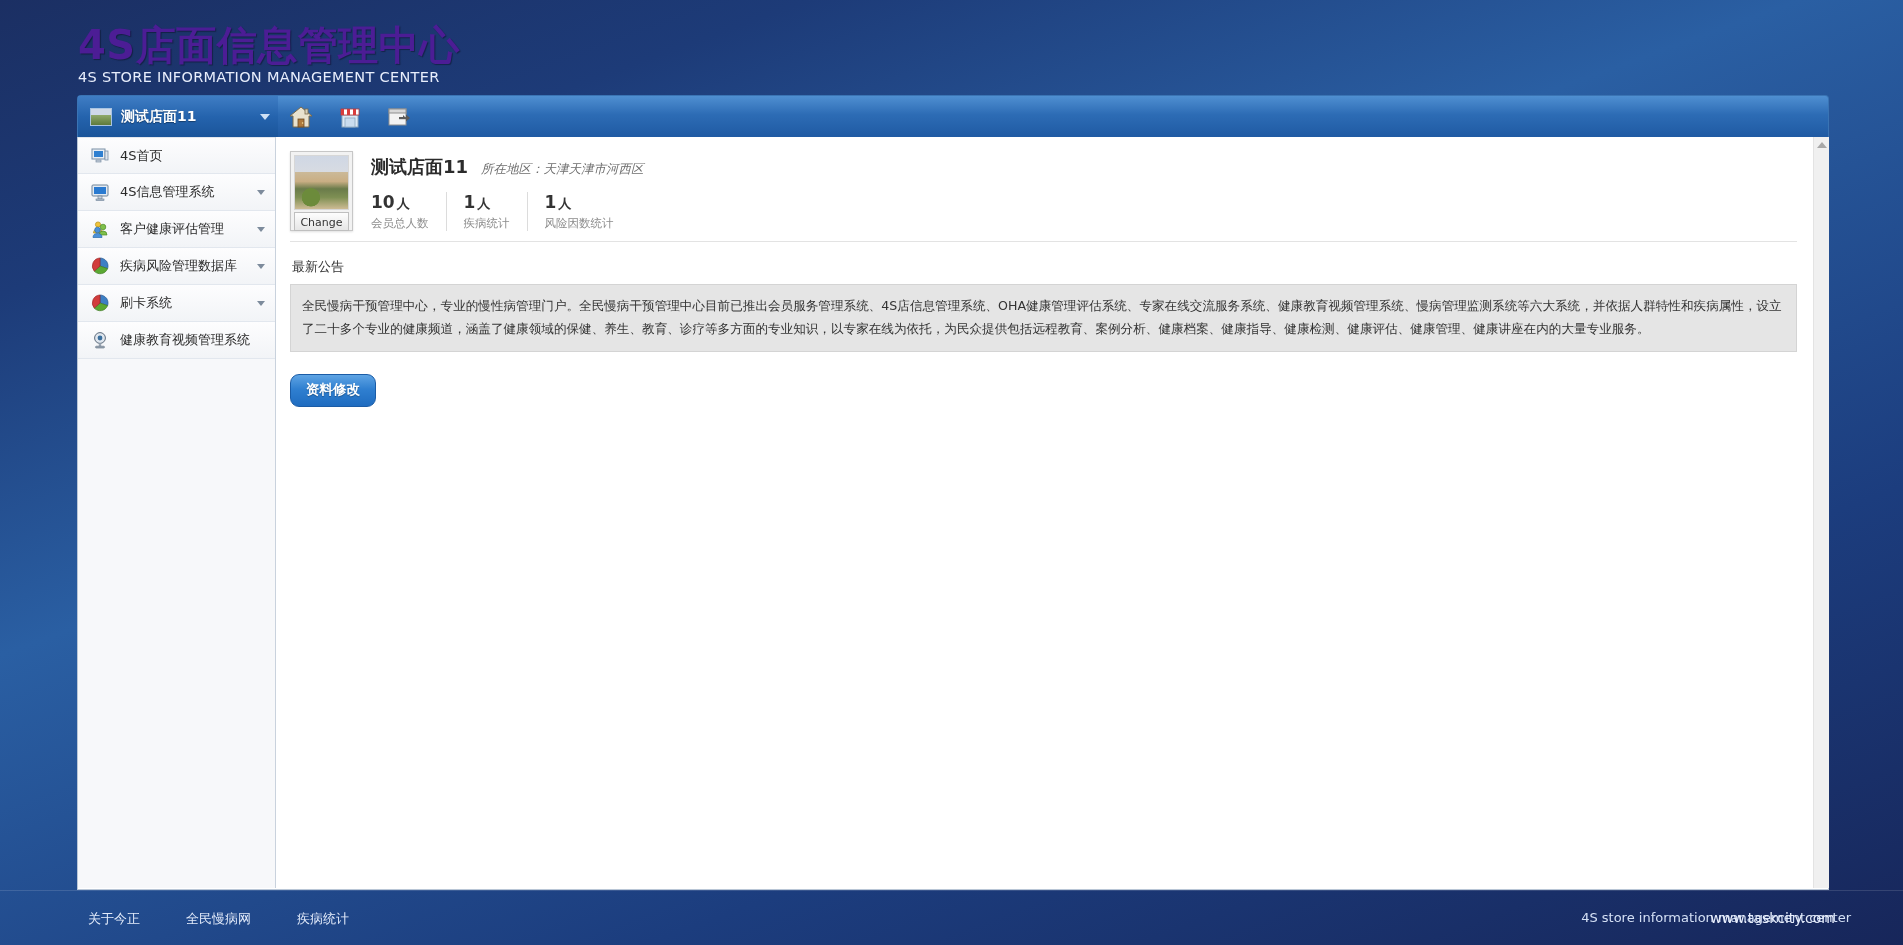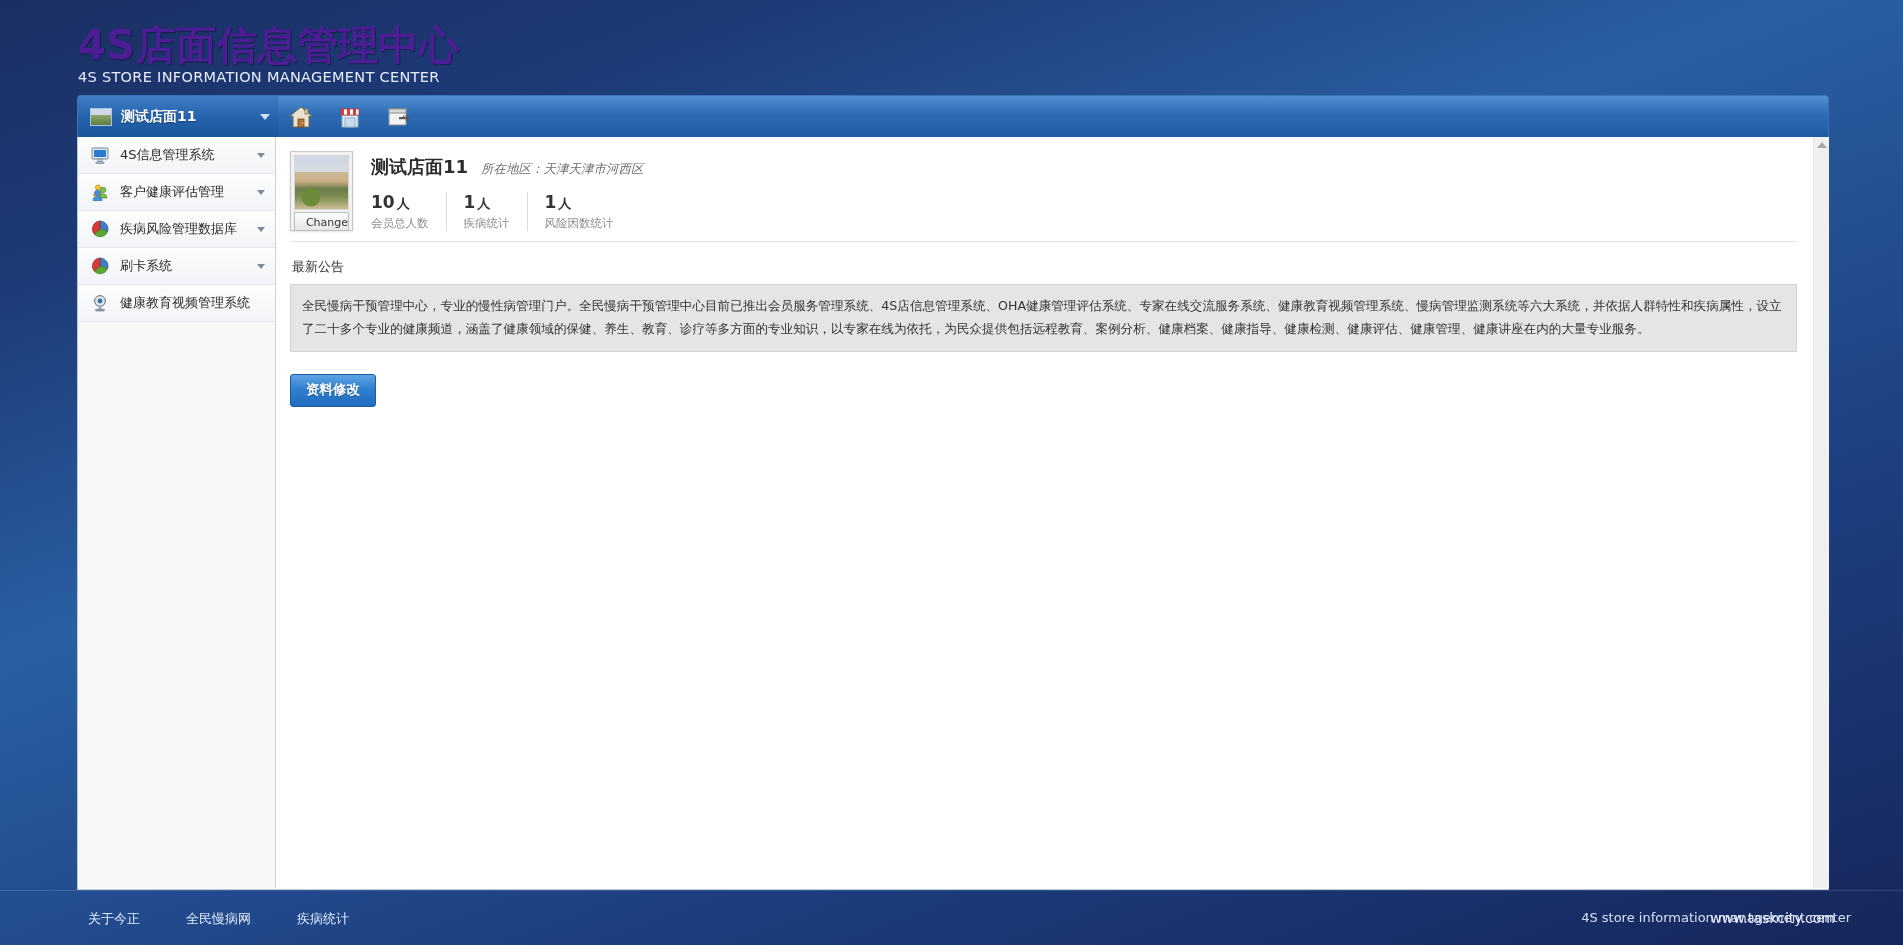--- a/index.html
+++ b/index.html
@@ -325,6 +325,17 @@
 
     <div class="sidebar">
 
+      <div class="side-item first">
+        <span class="side-ico">
+          <svg width="20" height="20" viewBox="0 0 20 20">
+            <rect x="2" y="3" width="13" height="10" fill="#e9eef4" stroke="#7b8fa5" stroke-width="1"></rect>
+            <rect x="4" y="5" width="9" height="6" fill="#2f7fd0"></rect>
+            <rect x="6" y="14" width="5" height="2" fill="#c6cfda" stroke="#7b8fa5" stroke-width="0.7"></rect>
+            <rect x="15" y="5" width="3" height="9" fill="#dfe6ee" stroke="#7b8fa5" stroke-width="0.8"></rect>
+          </svg>
+        </span>
+        <span class="side-label">4S首页</span>
+      </div>
 
       <div class="side-item">
         <span class="side-ico">

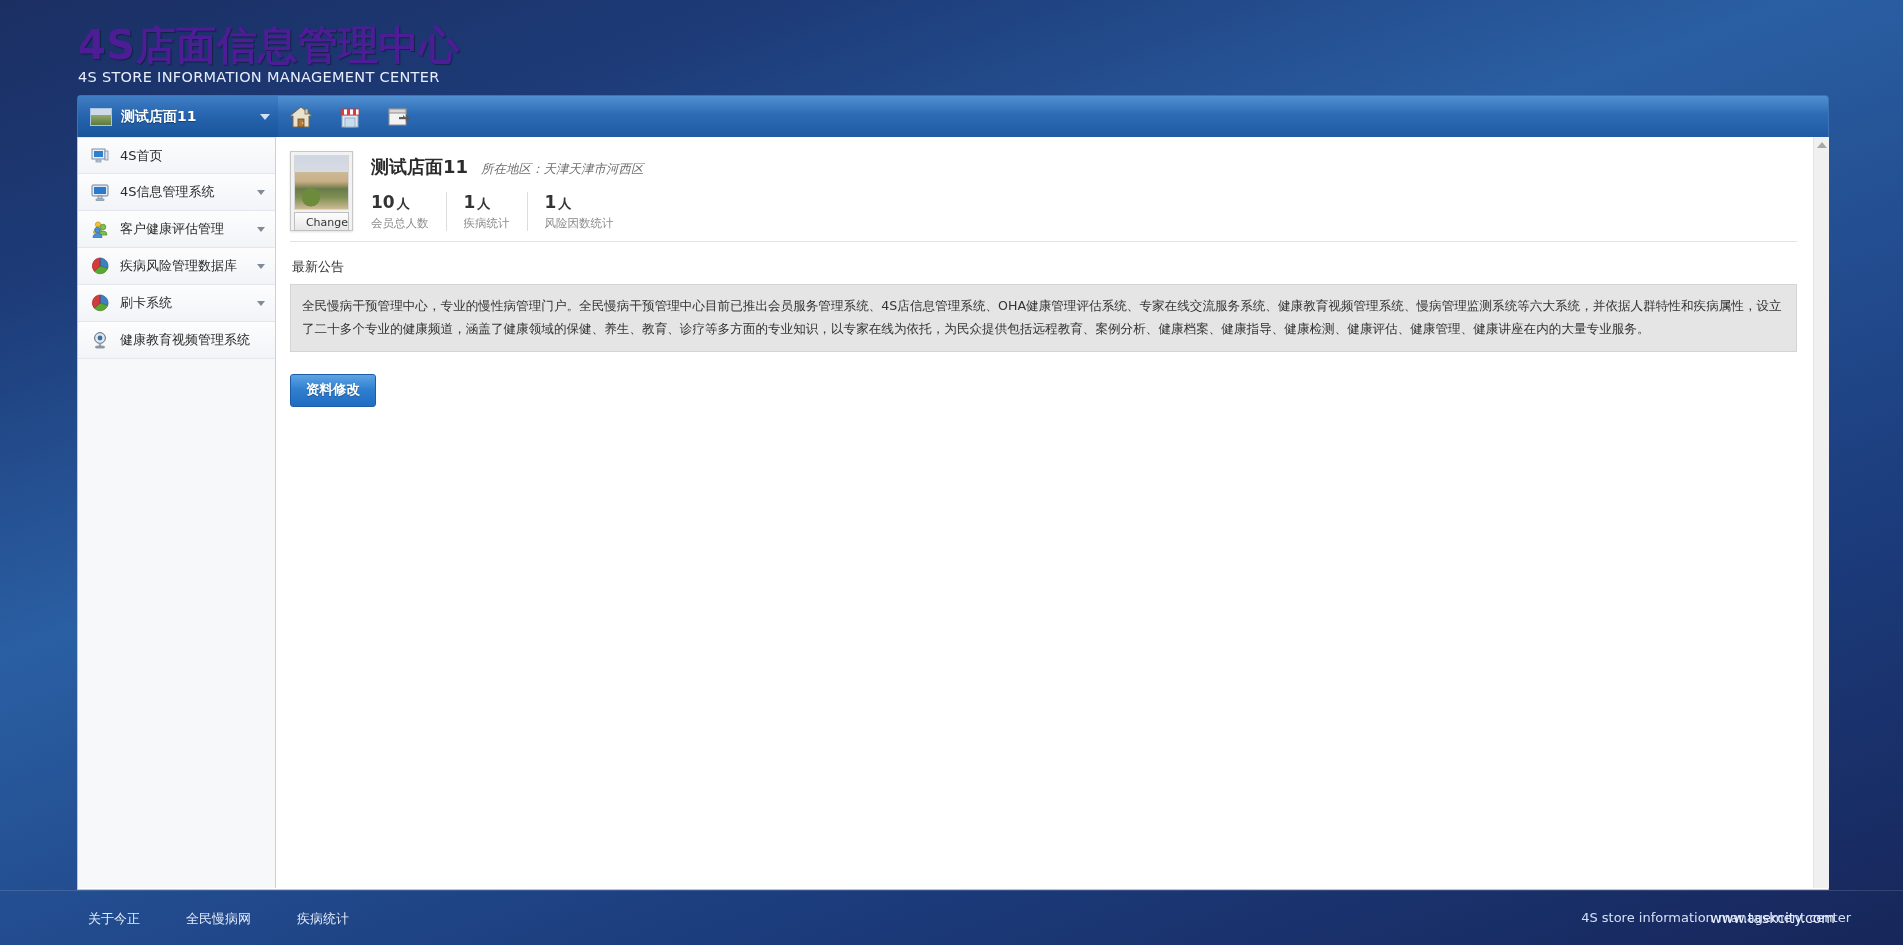--- a/index.html
+++ b/index.html
@@ -174,7 +174,7 @@
     display: block;
     width: 55px; height: 19px;
     margin-top: 2px;
-    font-size: 11px; color: #333; text-align: right; line-height: 19px;
+    font-size: 11px; color: #333; text-align: center; line-height: 19px;
     background: linear-gradient(180deg, #fdfdfd 0%, #e6e6e6 100%);
     border: 1px solid #bfbfbf;
     cursor: pointer;

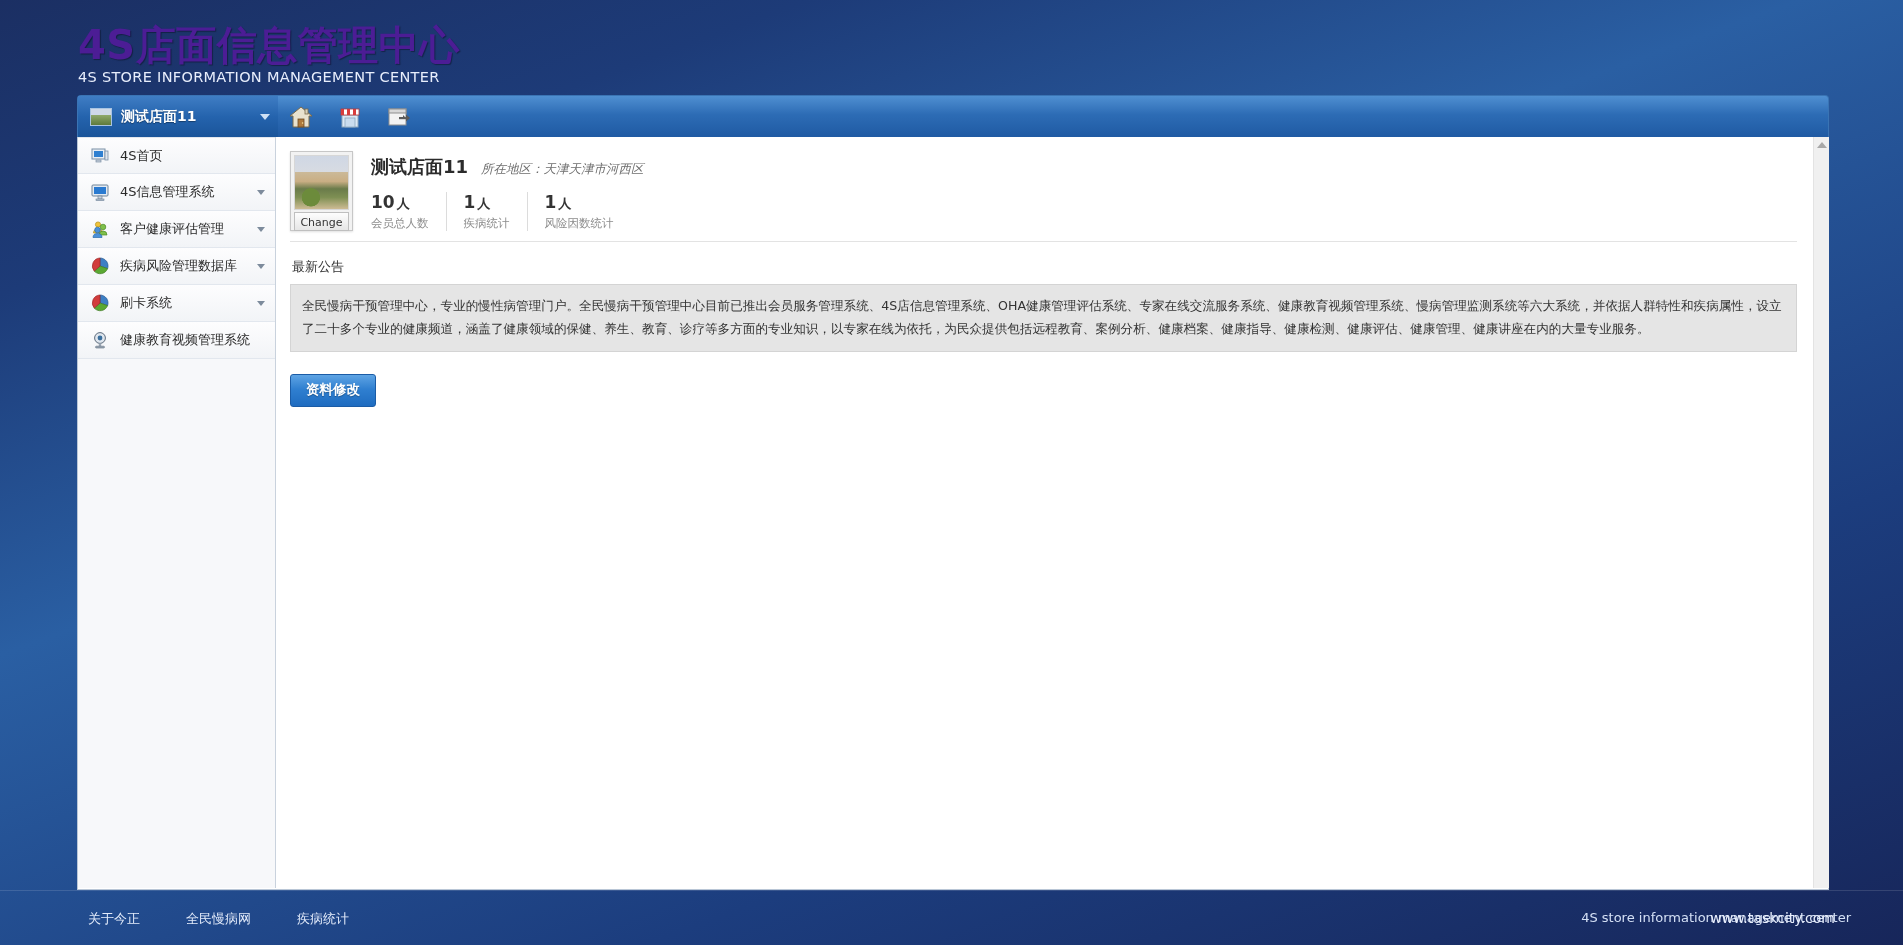--- a/index.html
+++ b/index.html
@@ -210,7 +210,7 @@
     font-size: 13.5px; font-weight: bold; color: #fff;
     background: linear-gradient(180deg, #5ea4e4 0%, #2f7fd0 46%, #1f6cc0 100%);
     border: 1px solid #1b5ca6;
-    border-radius: 3px;
+    border-radius: 9px;
     text-shadow: 0 1px 1px rgba(0,0,0,0.3);
     cursor: pointer;
   }

